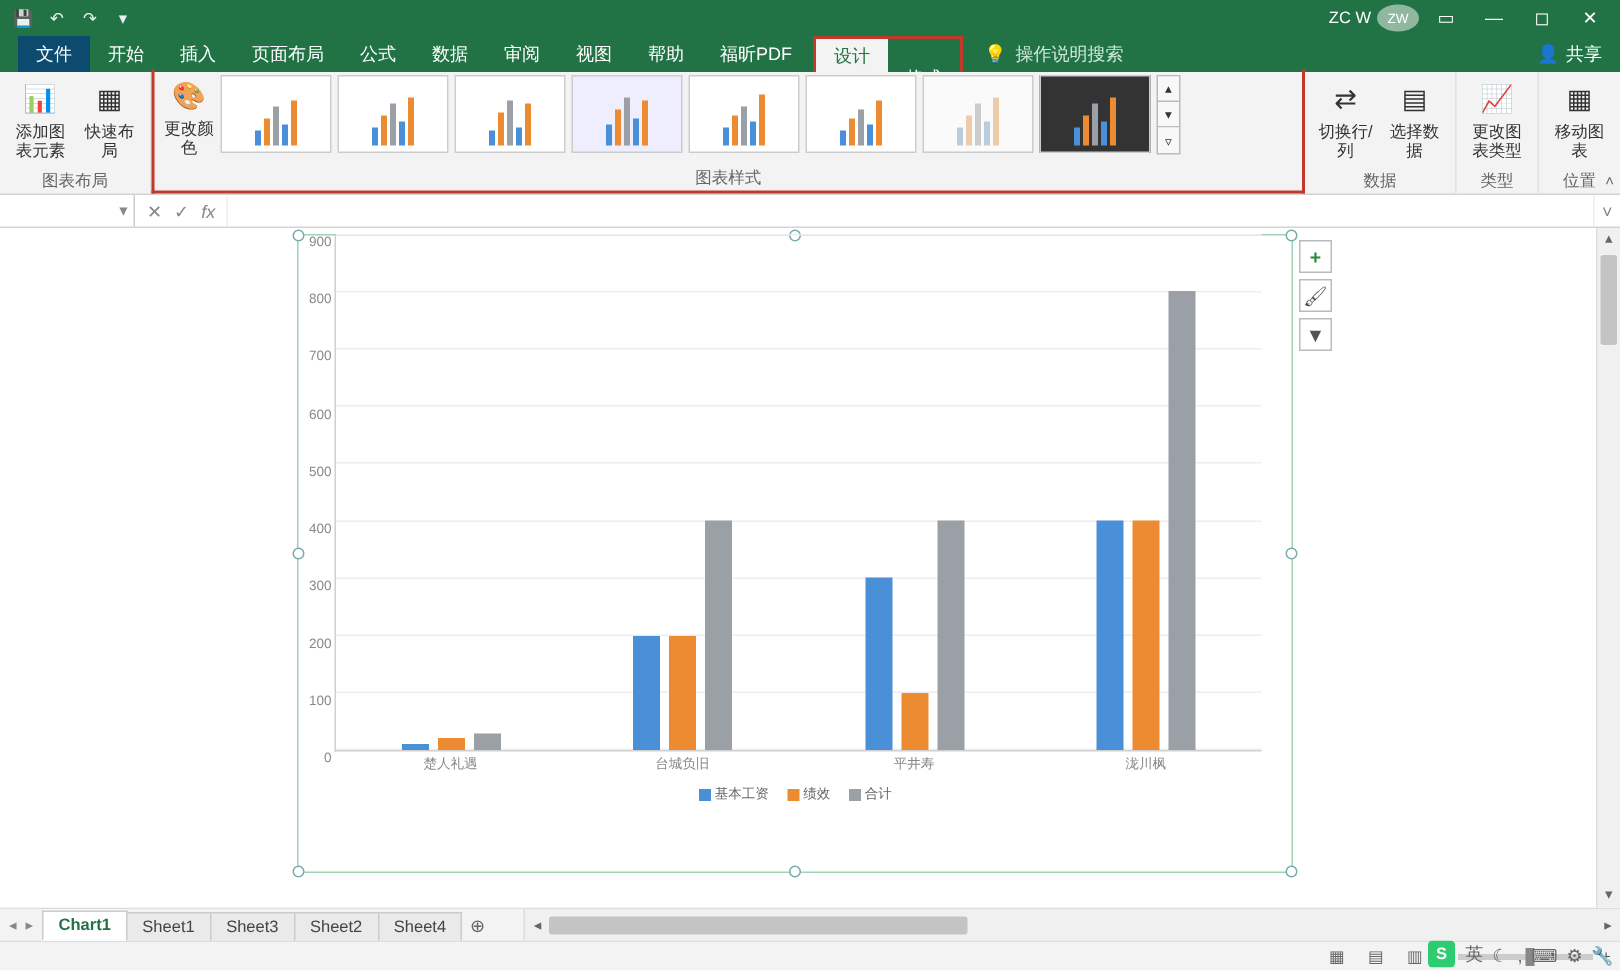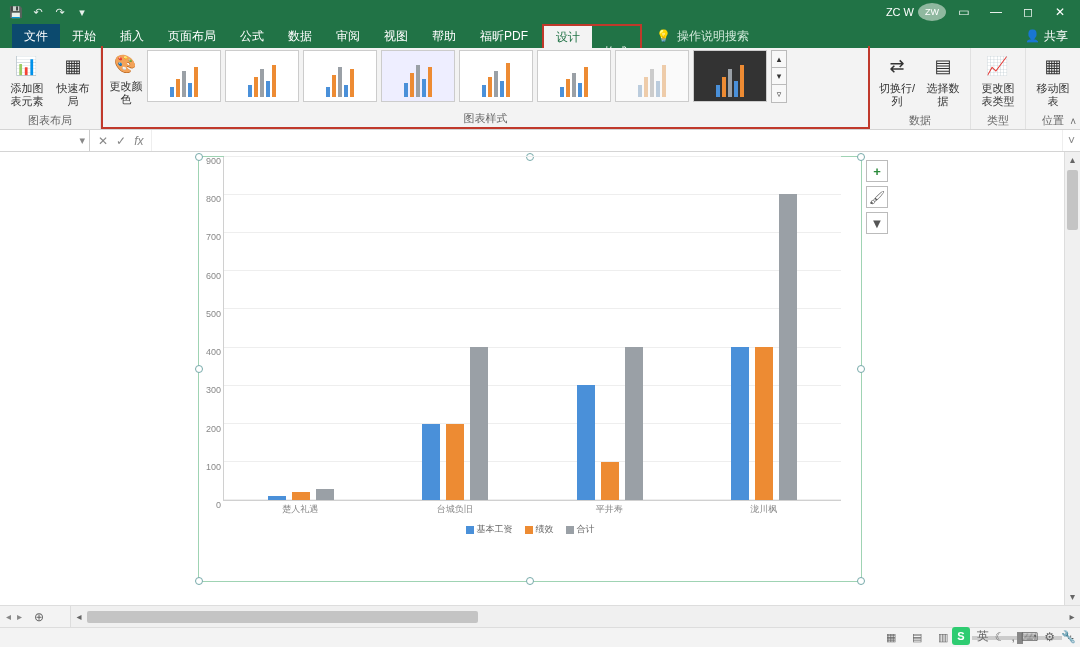--- a/index.html
+++ b/index.html
@@ -374,6 +374,13 @@
     <span>◂</span>
     <span>▸</span>
   </div>
+  <div class="sheet-tabs" id="sheet-tabs">
+      <div class="sheet-tab active">Chart1</div>
+      <div class="sheet-tab">Sheet1</div>
+      <div class="sheet-tab">Sheet3</div>
+      <div class="sheet-tab">Sheet2</div>
+      <div class="sheet-tab">Sheet4</div>
+    </div>
   <div class="new-sheet">⊕</div>
   <div class="hscroll">
     <div class="lft">◂</div>

